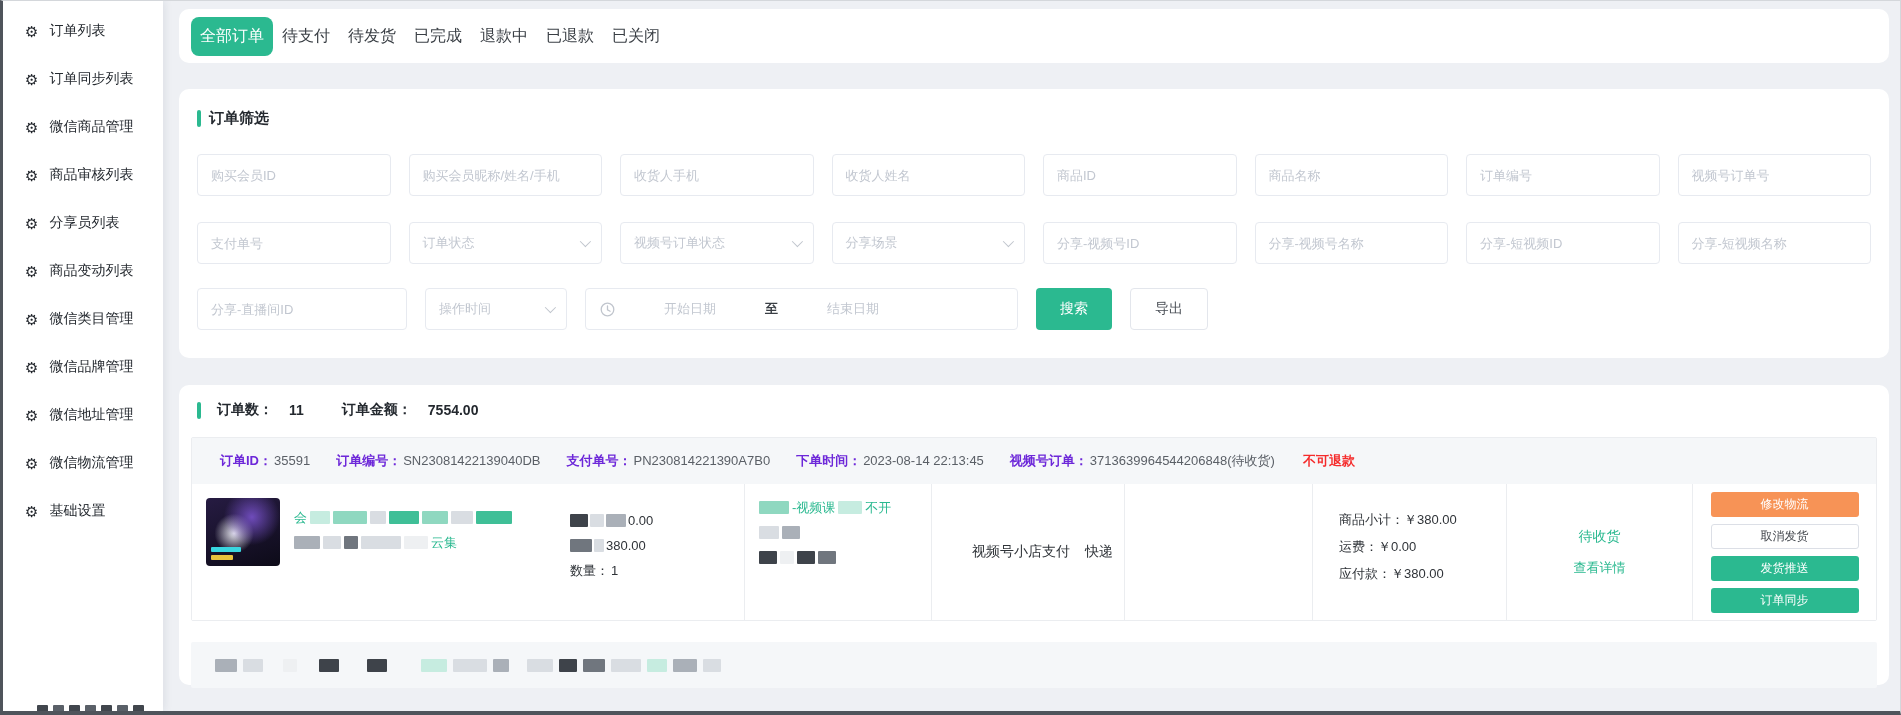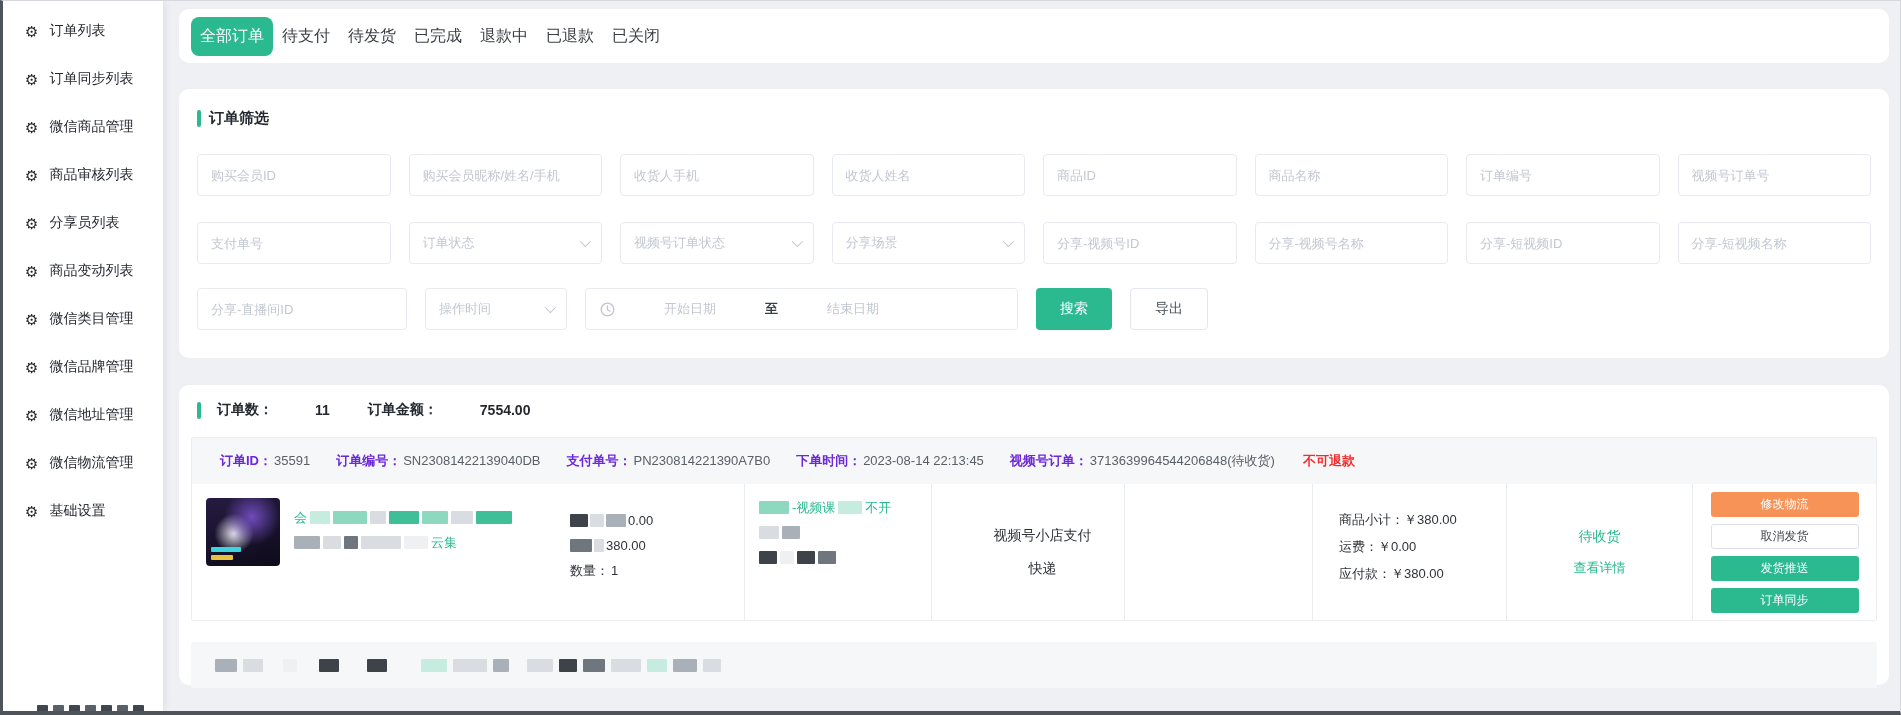--- a/index.html
+++ b/index.html
@@ -68,7 +68,7 @@
   .results-card { margin-top:27px; padding:16px 12px 0; height:300px; }
   .stats { display:flex; align-items:center; gap:16px; font-size:14px; padding-left:6px; }
   .stats .lbl { font-weight:700; color:#24292f; }
-  .stats .val { font-weight:700; color:#24292f; margin-right:22px;margin-left:26px; }
+  .stats .val { font-weight:700; color:#24292f; margin-right:22px; }
   .order-block { margin-top:18px; border:1px solid #ebedf0; border-radius:2px; }
   .order-head { background:#f5f7f9; height:46px; display:flex; align-items:center;
                 gap:26px; padding:0 28px; font-size:13px; white-space:nowrap; }

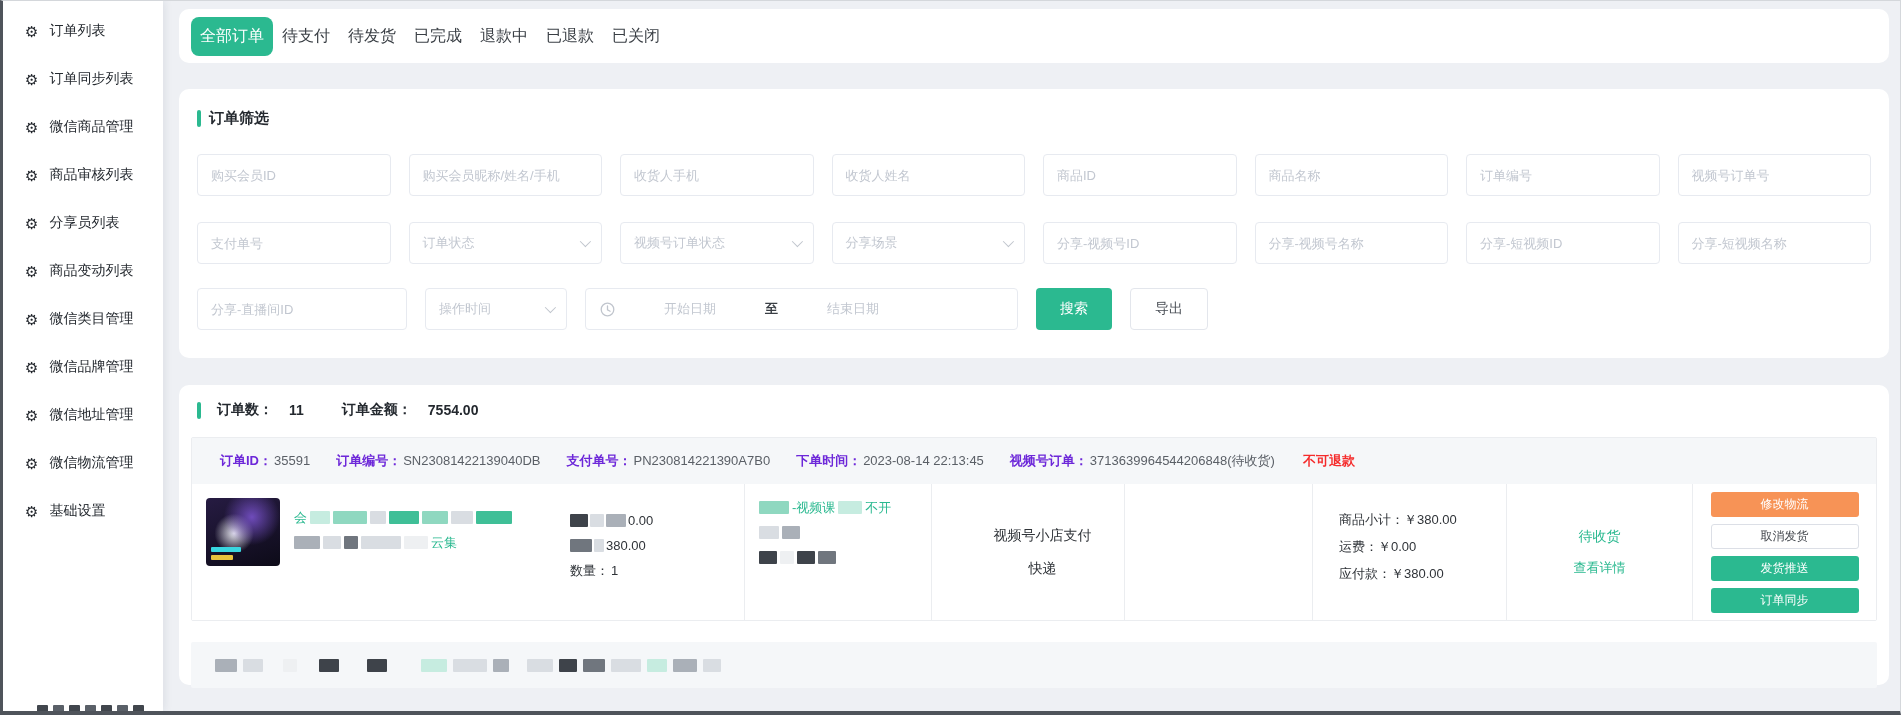--- a/index.html
+++ b/index.html
@@ -91,7 +91,7 @@
   .priceinfo { margin-left:26px; font-size:13px; color:#2f3338; padding-top:10px; line-height:25px; white-space:nowrap; }
   .pline { display:flex; align-items:center; gap:2px; }
   .col-mask { width:187px; padding:16px 8px 0 14px; }
-  .col-pay { width:193px; display:flex; flex-direction:column; align-items:center;
+  .col-pay { width:193px; display:flex; align-items:center;
              justify-content:center; gap:15px; font-size:14px; color:#2f3338;padding-left:29px; }
   .col-empty { width:188px; }
   .col-money { width:194px; font-size:13px; color:#2f3338; padding:22px 0 0 26px; line-height:27px; white-space:nowrap; }

